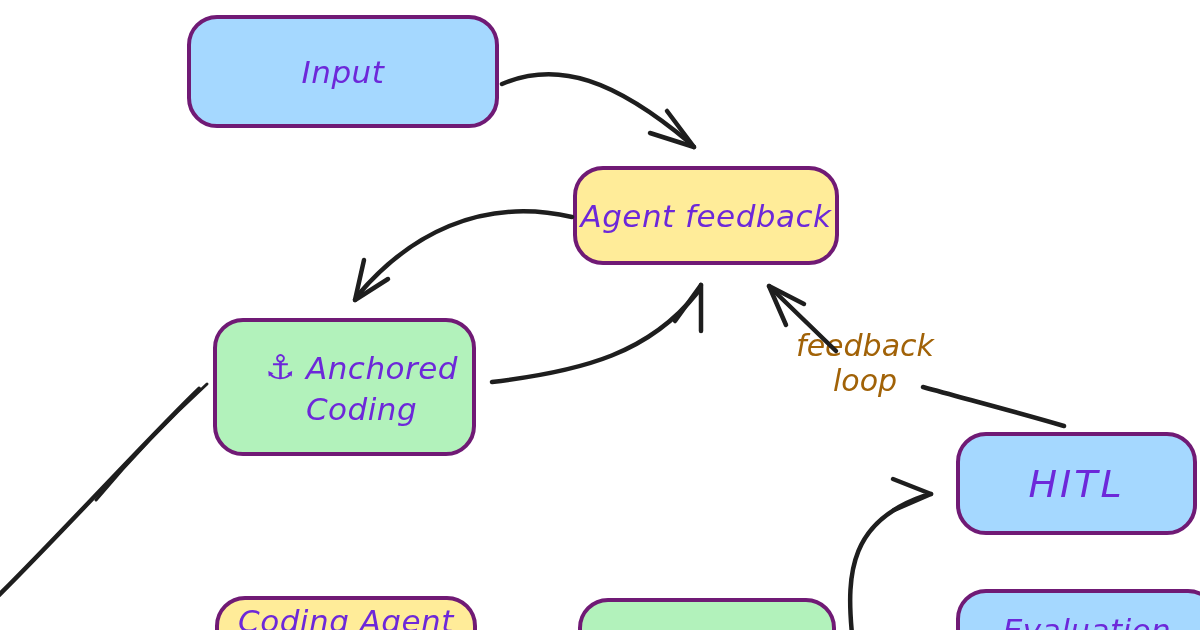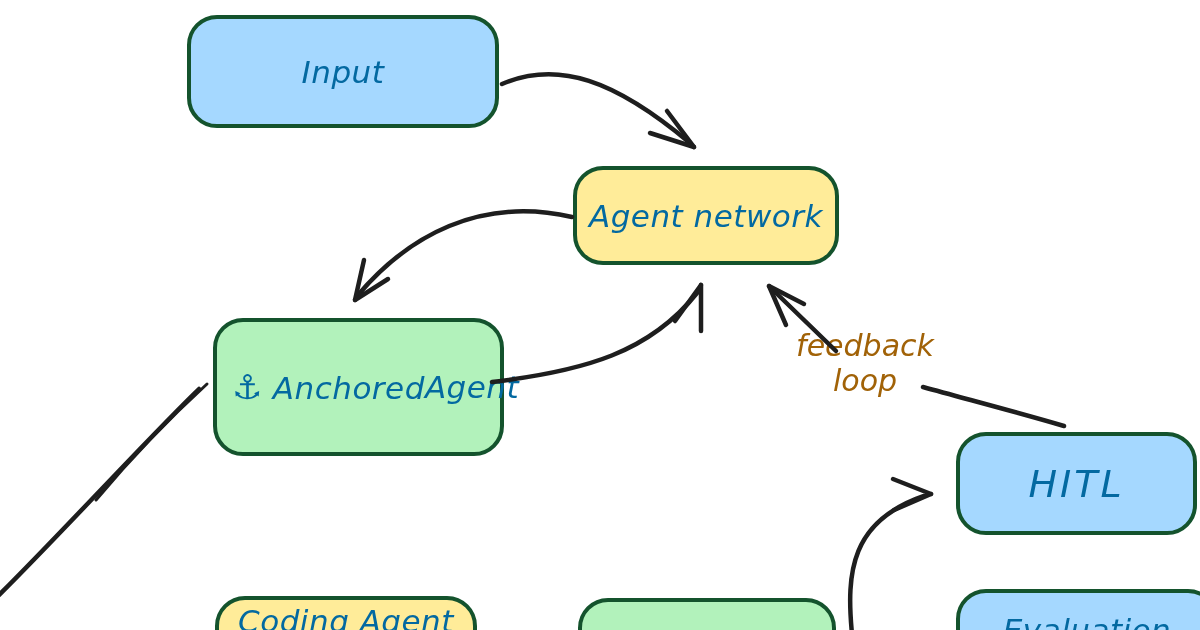--- a/index.html
+++ b/index.html
@@ -14,12 +14,12 @@
   .node {
     position: absolute;
     box-sizing: border-box;
-    border: 4px solid #14532d;
+    border: 4px solid #701a75;
     border-radius: 30px;
     display: flex;
     align-items: center;
     justify-content: center;
-    color: #0369a1;
+    color: #6d28d9;
     font-style: italic;
     font-size: 31px;
     letter-spacing: 0.5px;

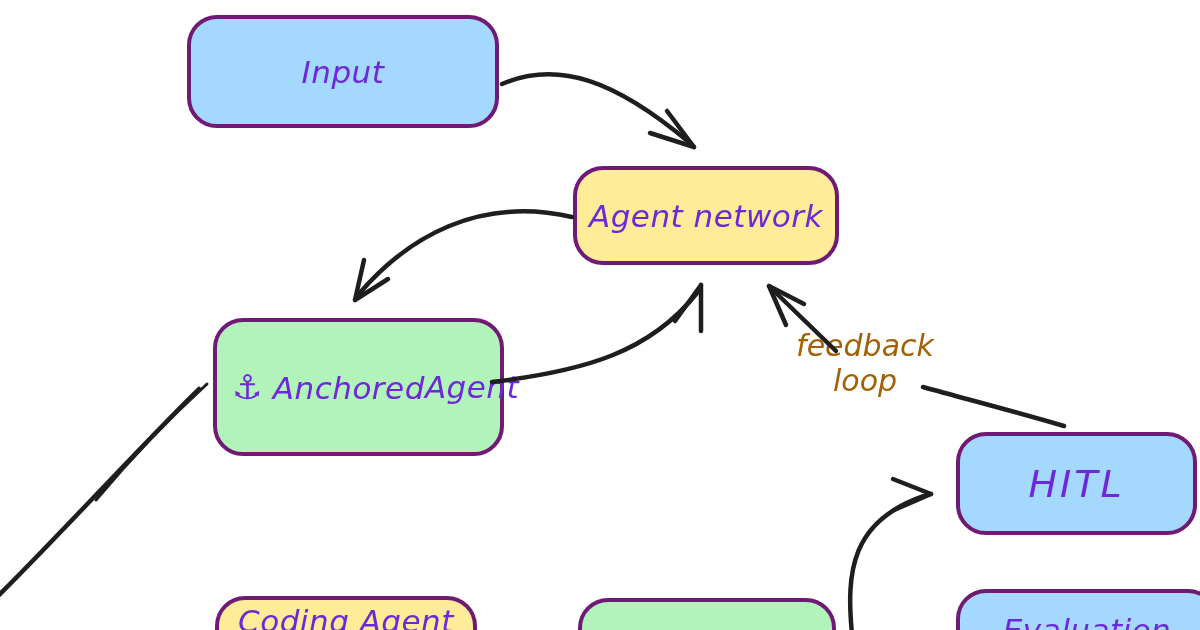--- a/index.html
+++ b/index.html
@@ -63,7 +63,7 @@
   </div>
 
   <div class="node" id="node-agent-network" style="background-color: rgb(255, 236, 153);">
-    <span class="label-line">Agent network</span>
+    <span class="label-line">Agent feedback</span>
   </div>
 
   <div class="node" id="node-anchored-intent" style="background-color: rgb(178, 242, 187);">

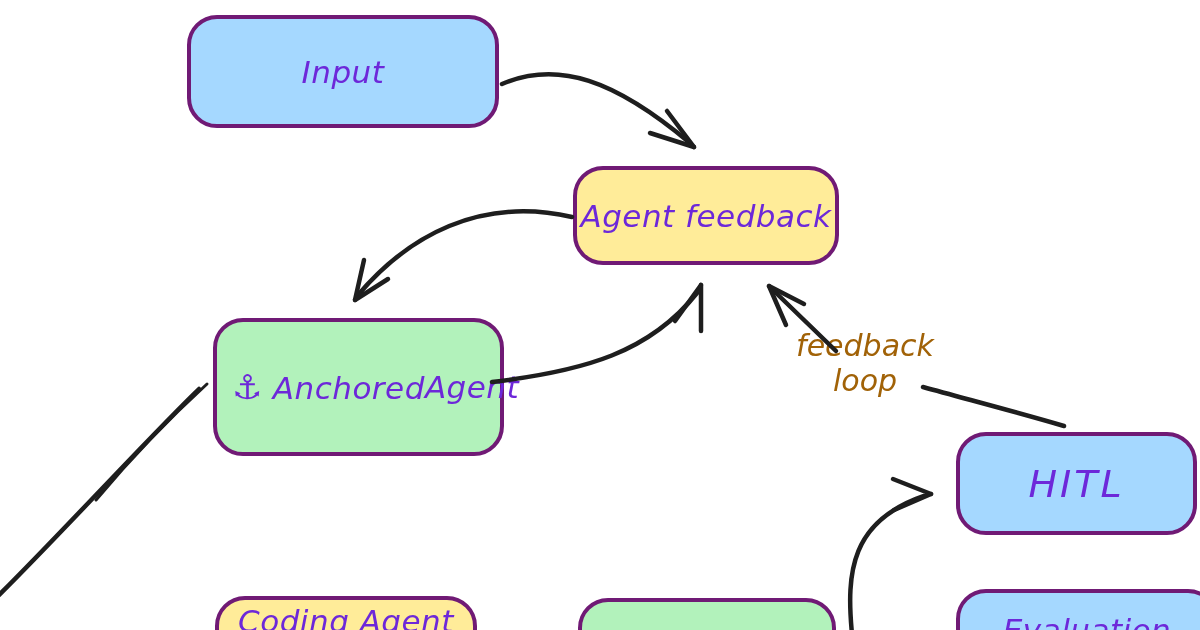--- a/index.html
+++ b/index.html
@@ -28,8 +28,8 @@
   .node .label-line { display: block; text-align: center; }
   #node-input           { left: 187px; top: 15px;  width: 312px; height: 113px; }
   #node-agent-network   { left: 573px; top: 166px; width: 266px; height: 99px;  }
-  #node-anchored-intent { left: 213px; top: 318px; width: 291px; height: 138px;
-                          flex-direction: row; line-height: 1.3; padding-left: 34px; }
+  #node-anchored-intent { left: 213px; top: 318px; width: 263px; height: 138px;
+                          flex-direction: column; line-height: 1.3; padding-left: 34px; }
   #node-hitl            { left: 956px; top: 432px; width: 241px; height: 103px;
                           letter-spacing: 3px; font-size: 38px; }
   #node-coding-agent    { left: 215px; top: 596px; width: 262px; height: 110px;

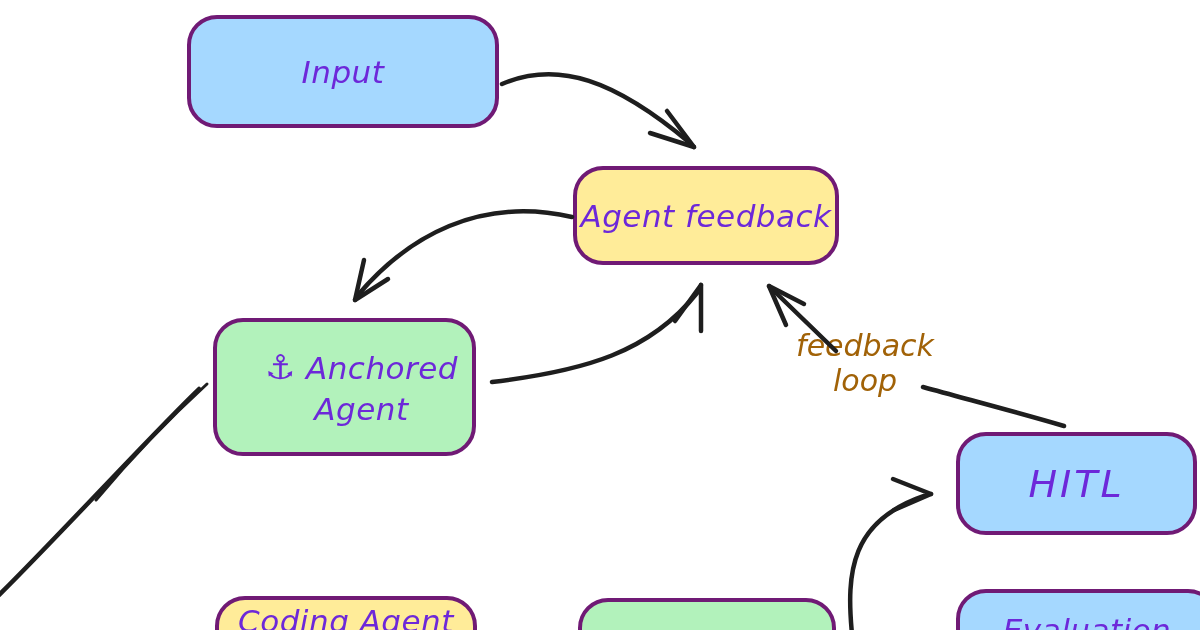--- a/index.html
+++ b/index.html
@@ -70,7 +70,7 @@
     <span class="label-line">
       <span class="anchor-icon">⚓</span><span>Anchored</span>
     </span>
-    <span class="label-line">Agent</span>
+    <span class="label-line">Coding</span>
   </div>
 
   <div class="node" id="node-hitl" style="background-color: rgb(165, 216, 255);">

